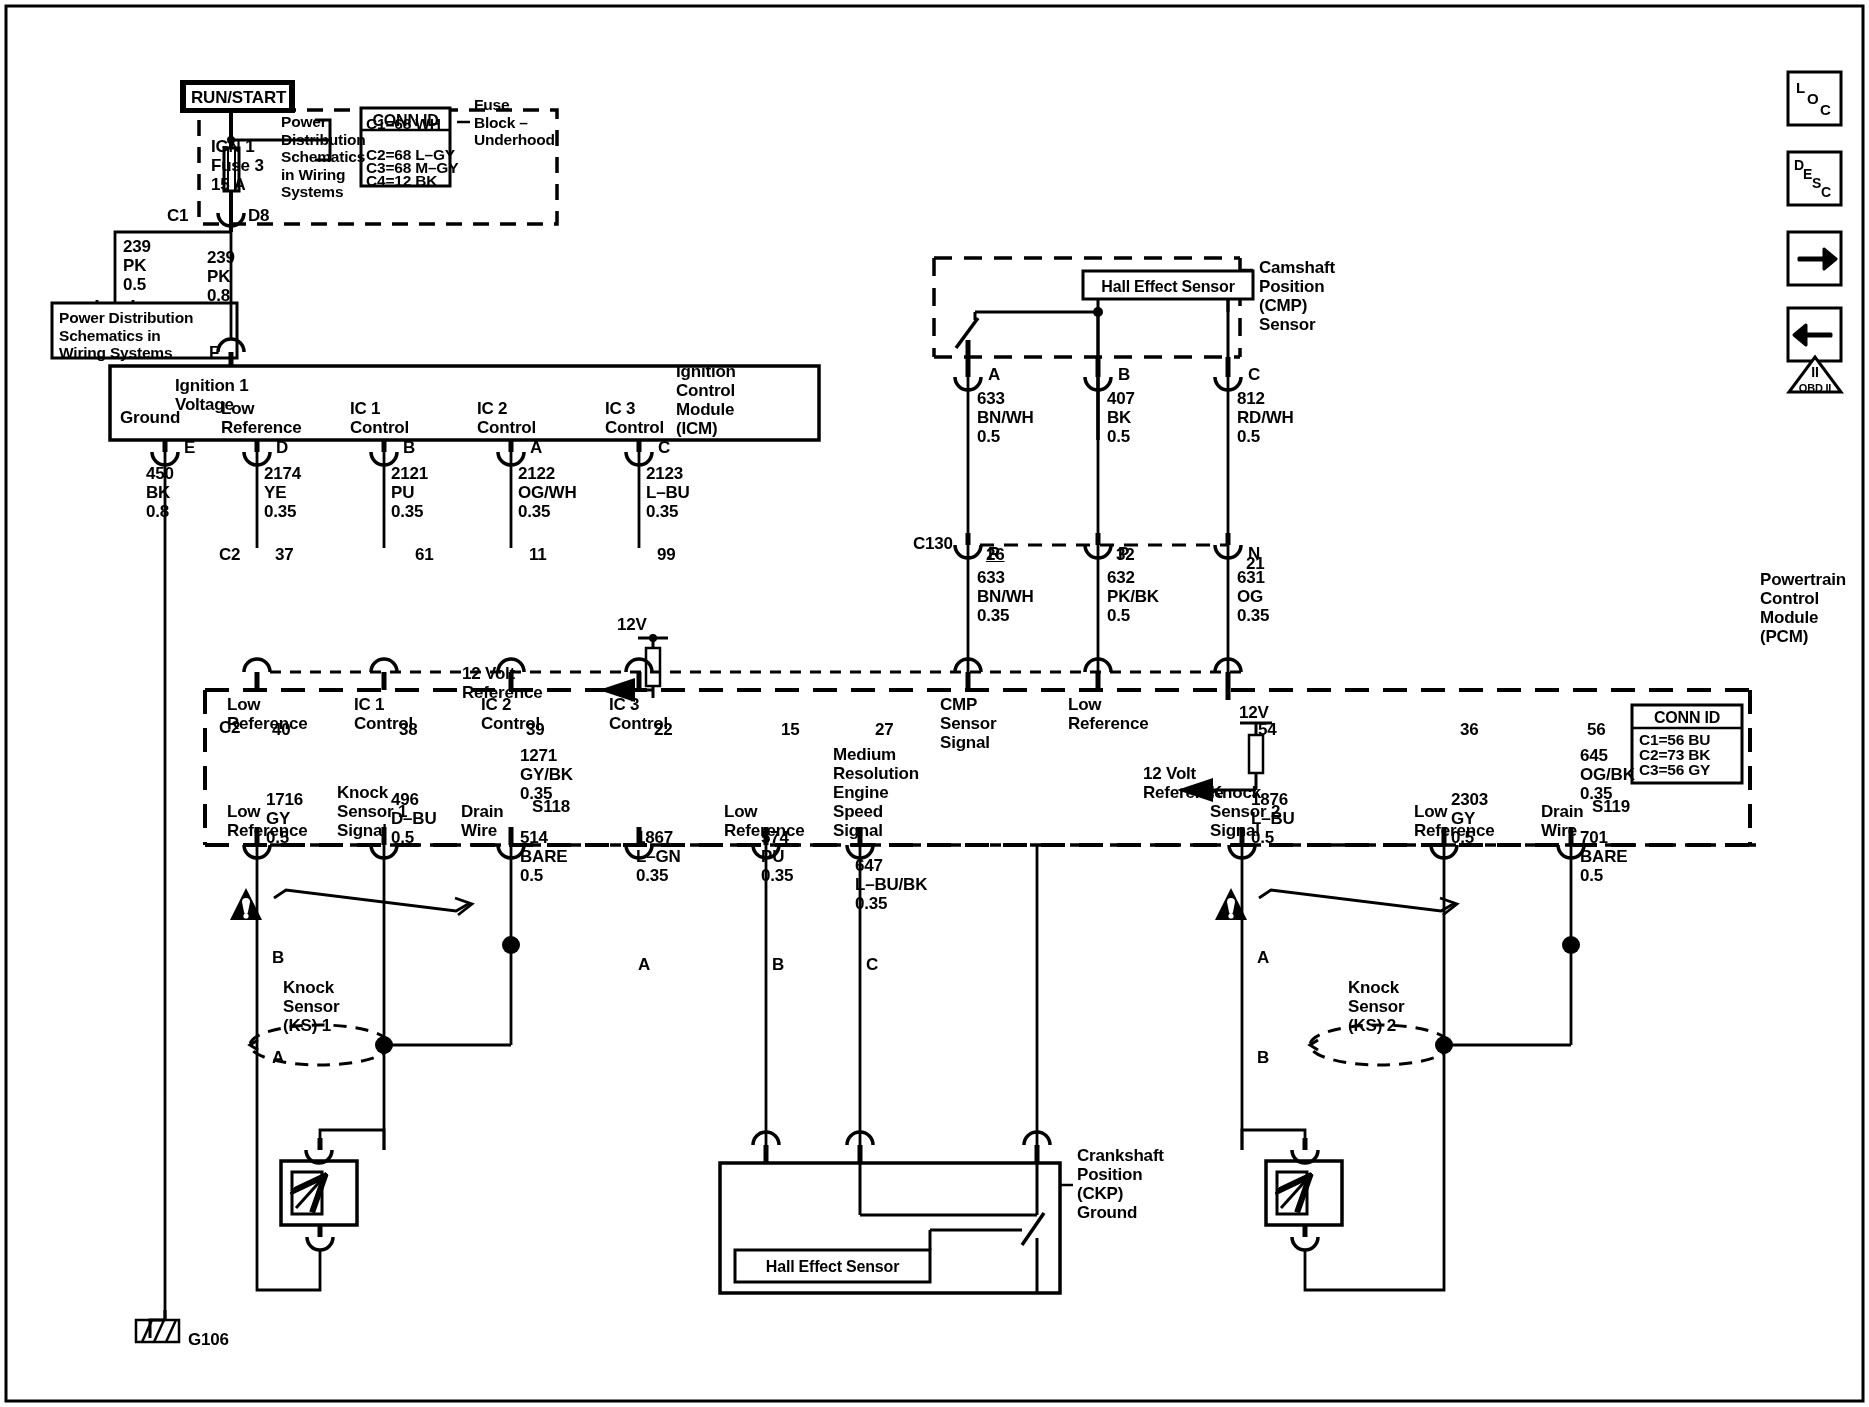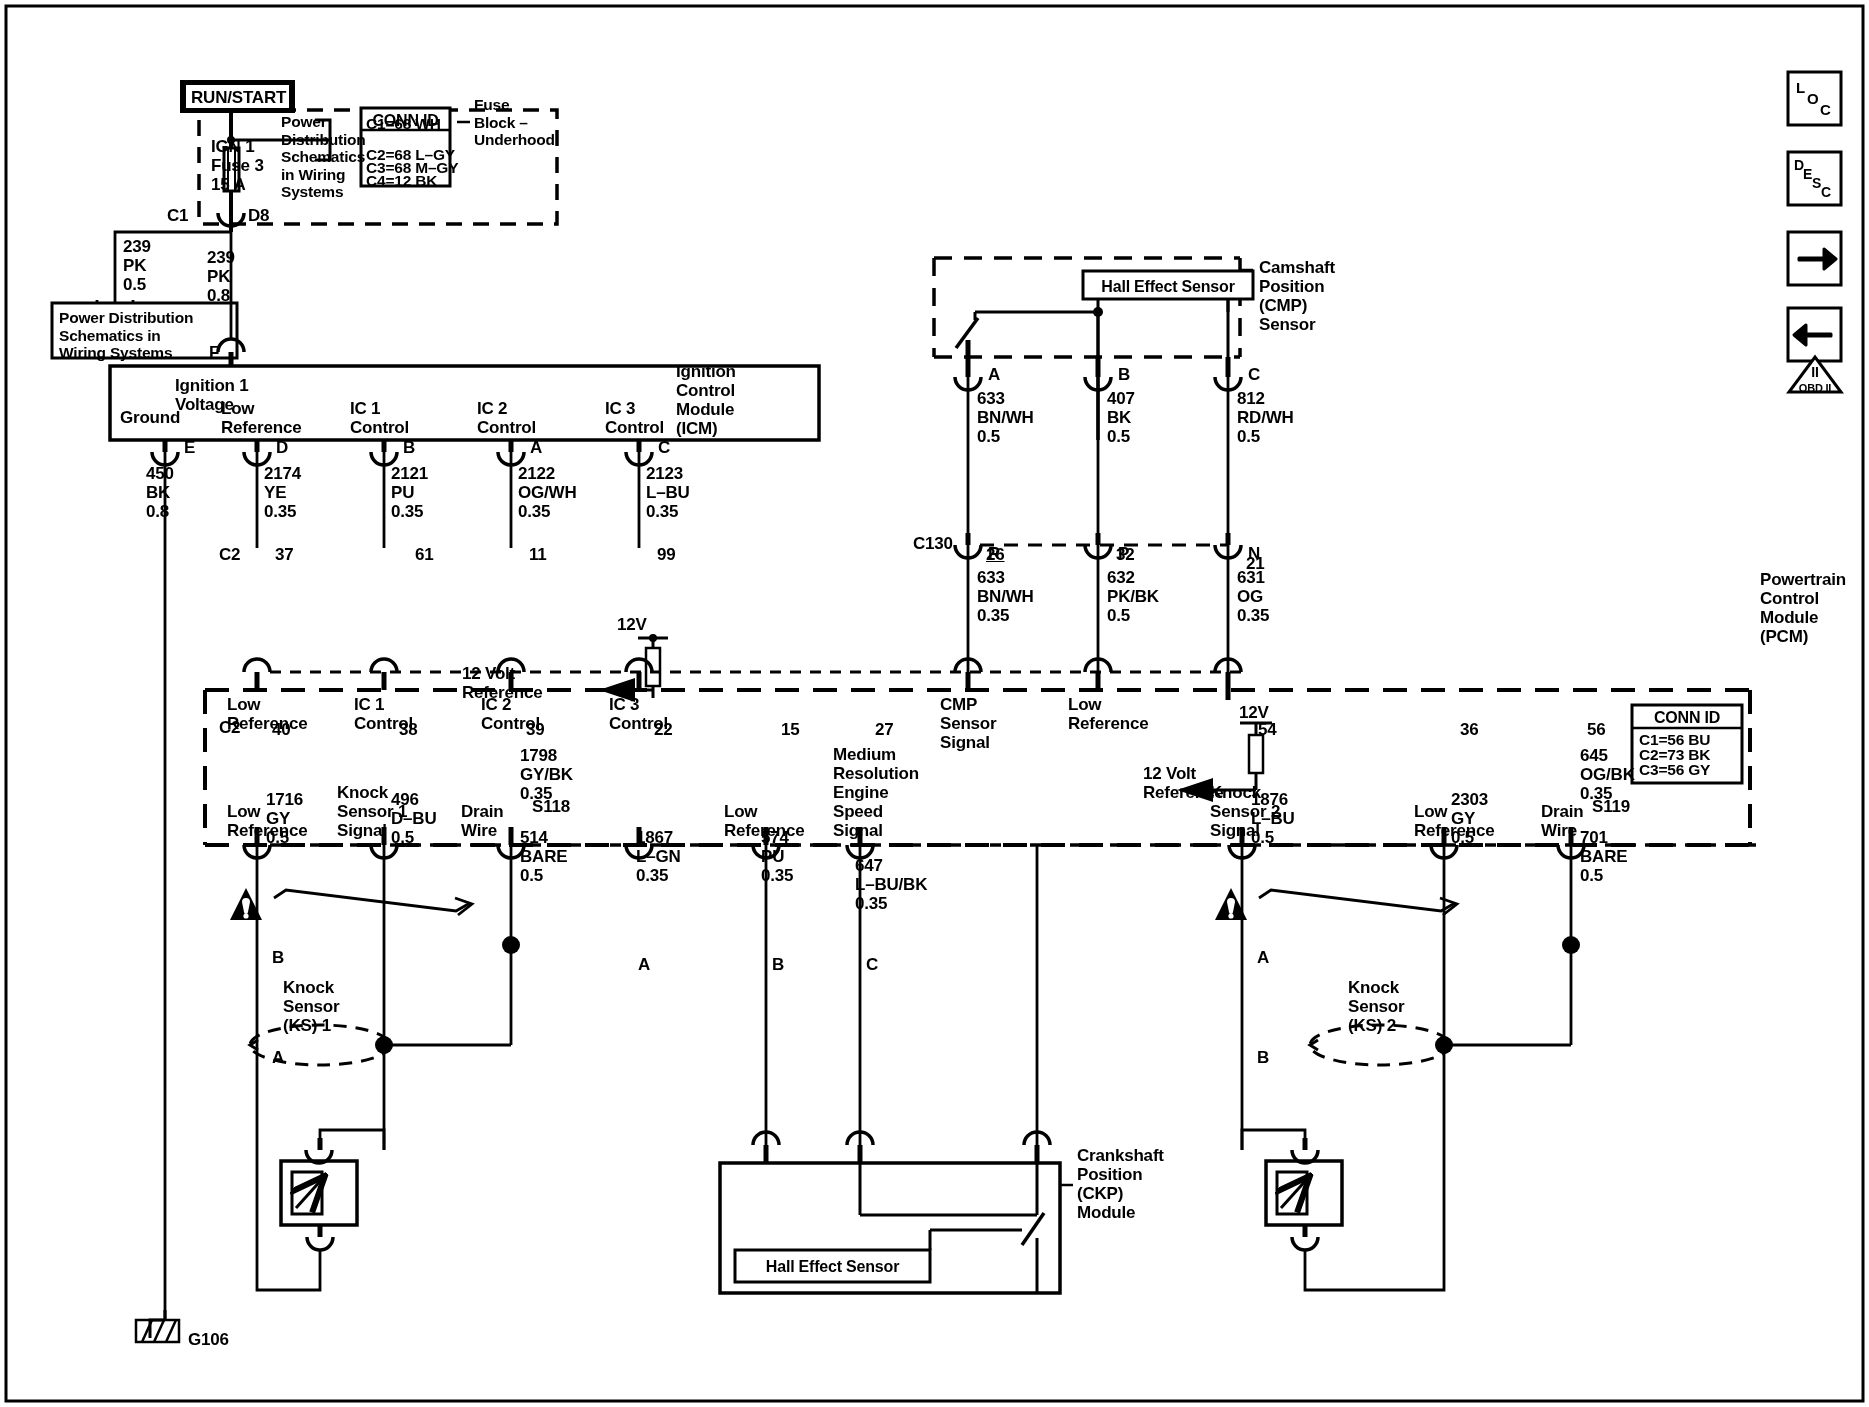--- a/index.html
+++ b/index.html
@@ -507,7 +507,7 @@
 
   <div class="lbl" style="left:266px; top:790px;"><span>1716</span><br><span>GY</span><br><span>0.5</span></div>
   <div class="lbl" style="left:391px; top:790px;"><span>496</span><br><span>D–BU</span><br><span>0.5</span></div>
-  <div class="lbl" style="left:520px; top:746px;"><span>1798</span><br><span>GY/BK</span><br><span>0.35</span></div>
+  <div class="lbl" style="left:520px; top:746px;"><span>1271</span><br><span>GY/BK</span><br><span>0.35</span></div>
   <div class="lbl" style="left:520px; top:828px;"><span>514</span><br><span>BARE</span><br><span>0.5</span></div>
   <div class="lbl" style="left:532px; top:797px;">S118</div>
 

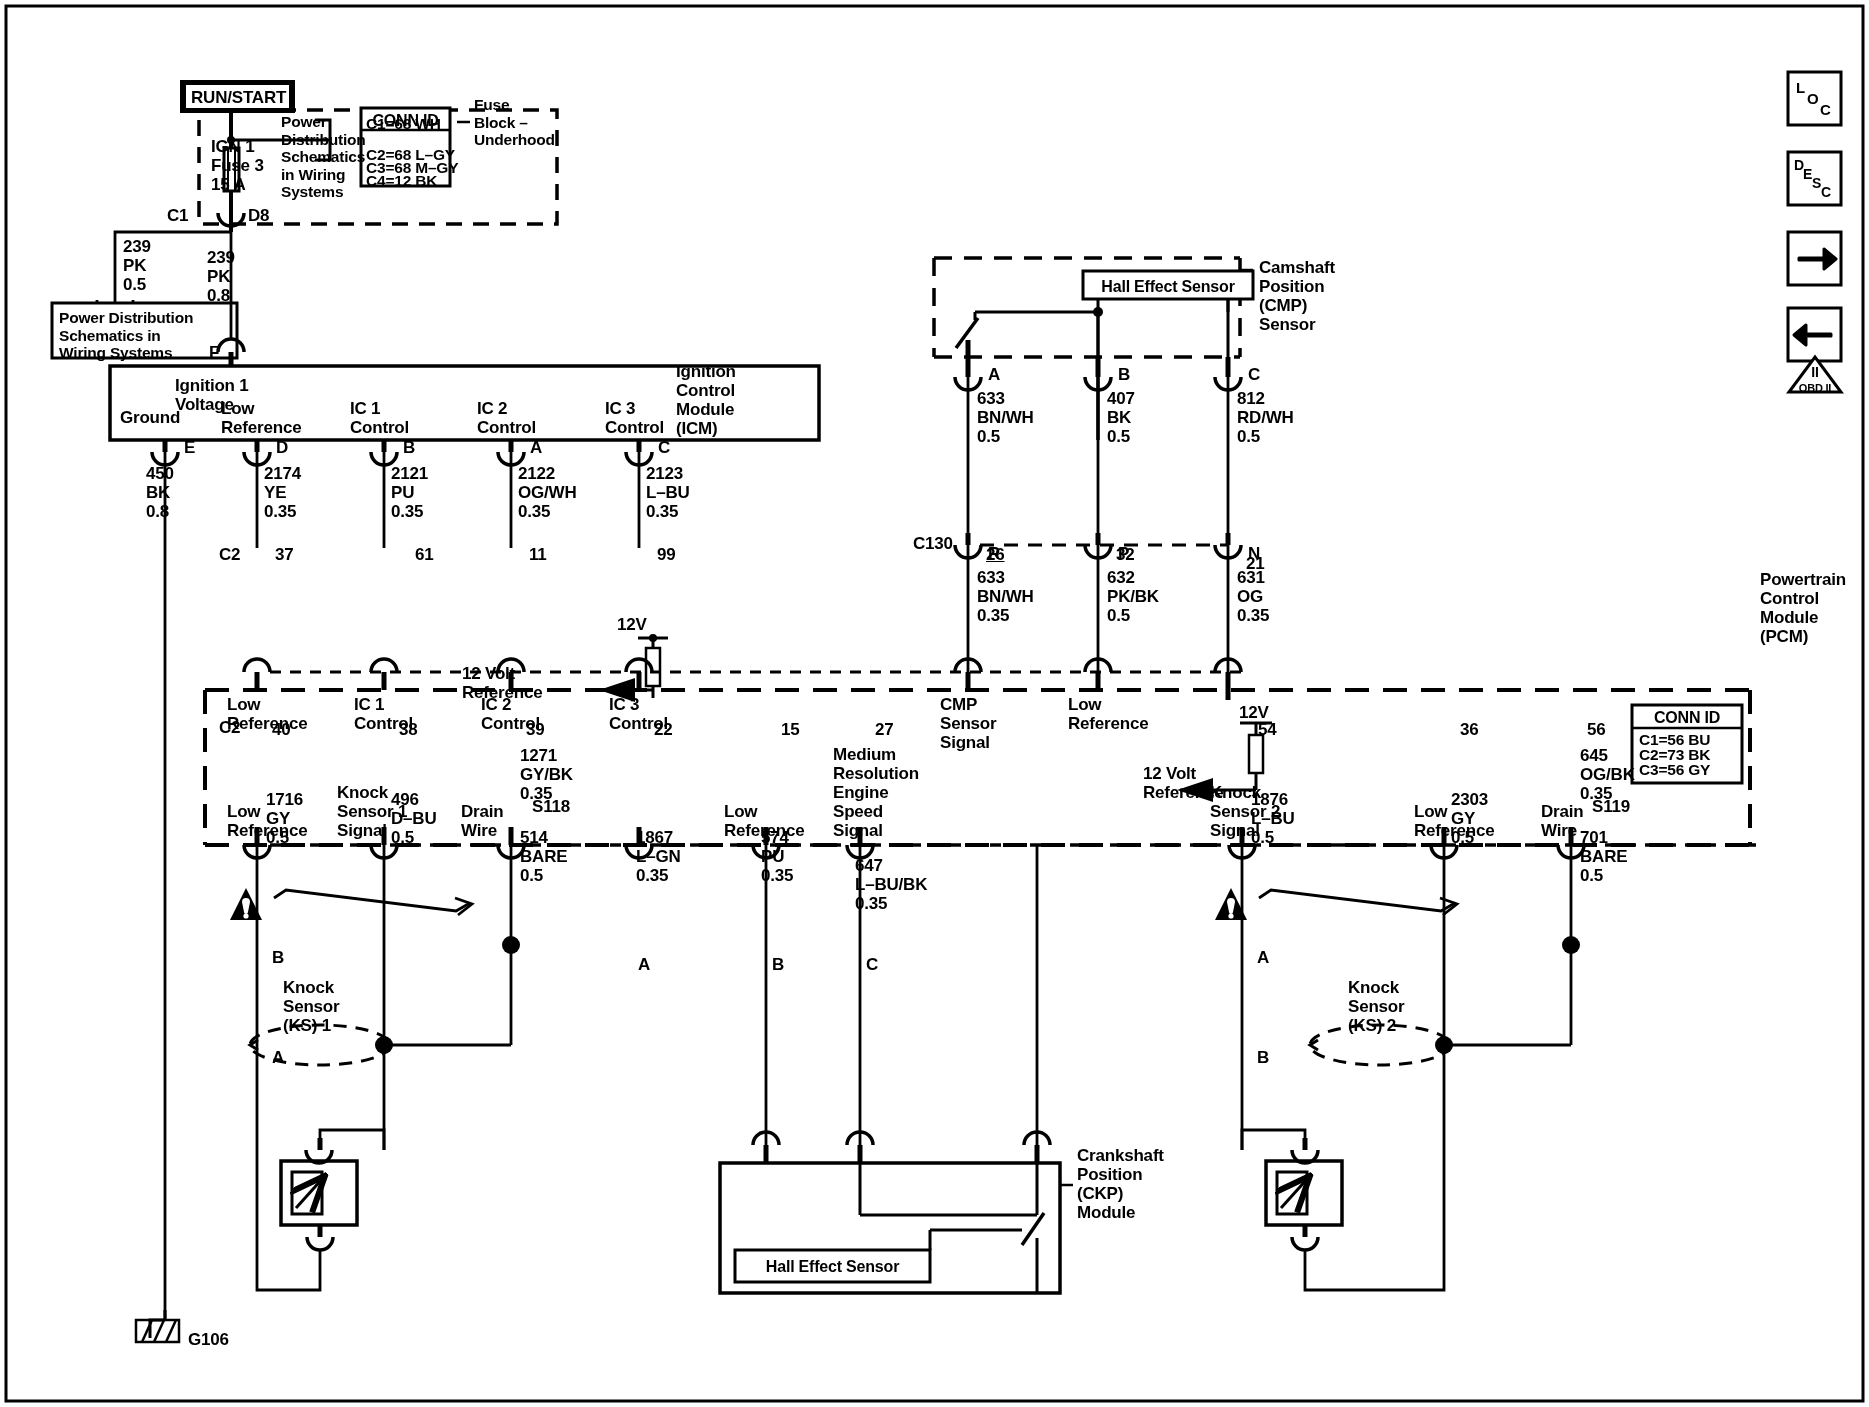--- a/index.html
+++ b/index.html
@@ -529,7 +529,7 @@
   <div class="lbl" style="left:1077px; top:1146px;">Crankshaft
 Position
 (CKP)
-Module</div>
+Ground</div>
 
   <div class="lbl" style="left:1251px; top:790px;"><span>1876</span><br><span>L–BU</span><br><span>0.5</span></div>
   <div class="lbl" style="left:1451px; top:790px;"><span>2303</span><br><span>GY</span><br><span>0.5</span></div>

